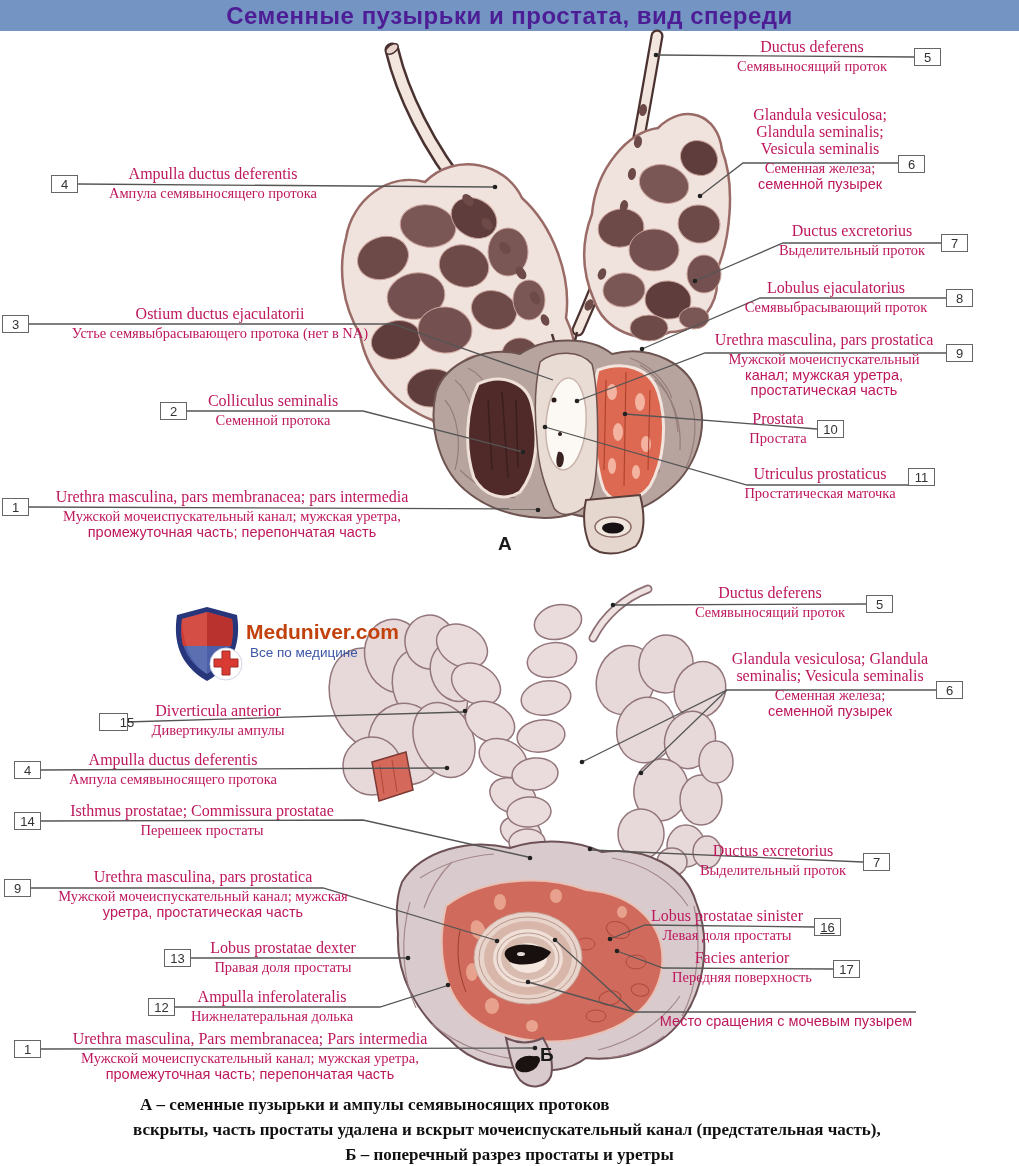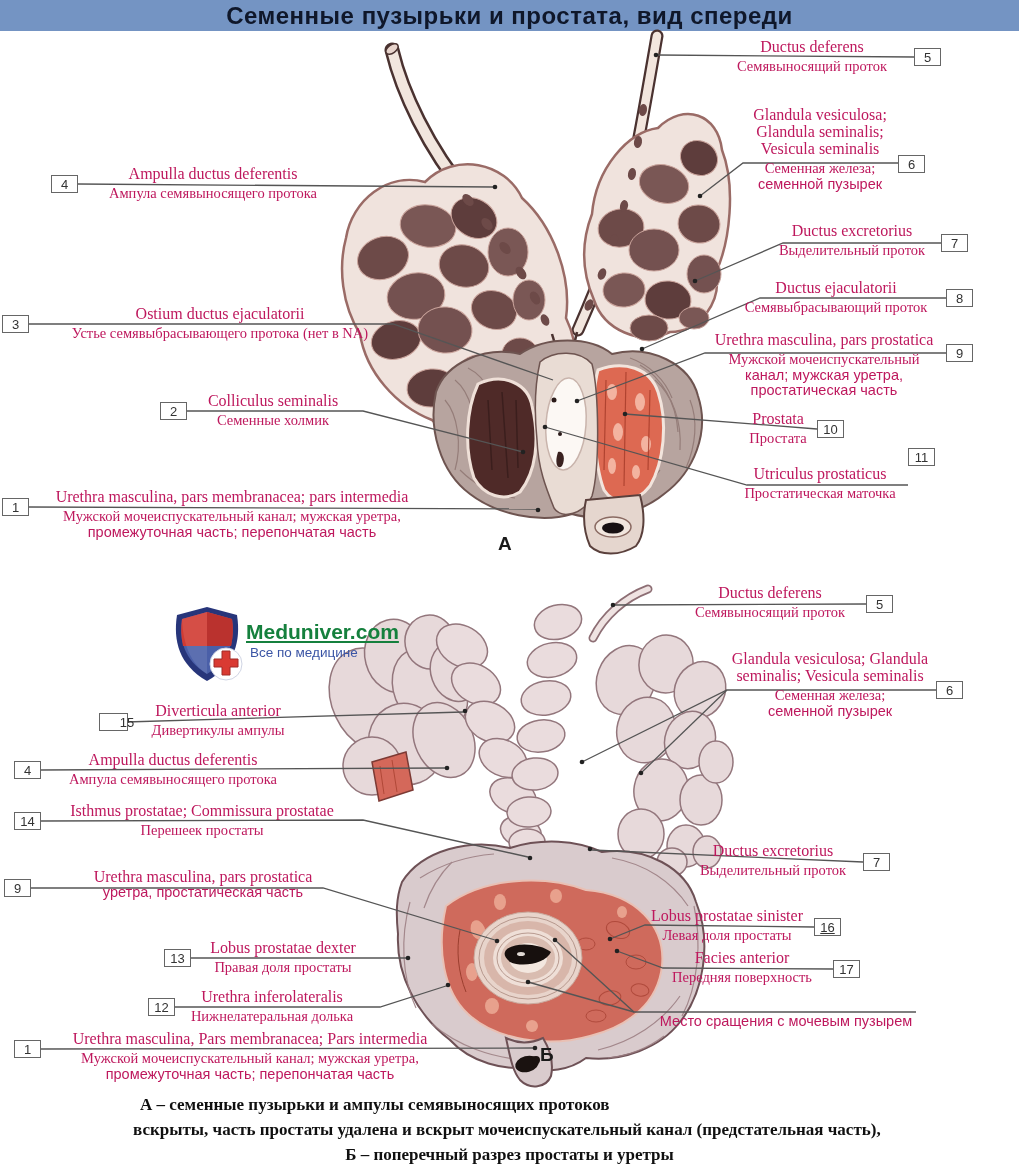--- a/index.html
+++ b/index.html
@@ -7,7 +7,7 @@
         font-family:"Liberation Sans",sans-serif;}
   #header-bar{position:absolute;left:0;top:0;width:1019px;height:31px;display:flex;
         align-items:center;justify-content:center;}
-  #header-title{color:#0f172a;font:bold 24px/30px "Liberation Sans",sans-serif;letter-spacing:.5px;}
+  #header-title{color:#4c1d95;font:bold 24px/30px "Liberation Sans",sans-serif;letter-spacing:.5px;}
   #art{position:absolute;left:0;top:0;}
   .num-box{position:absolute;width:27px;height:18px;border:1.4px solid #666;background:#fff;
         color:#333;font:13px/15px "Liberation Sans",sans-serif;display:flex;align-items:center;

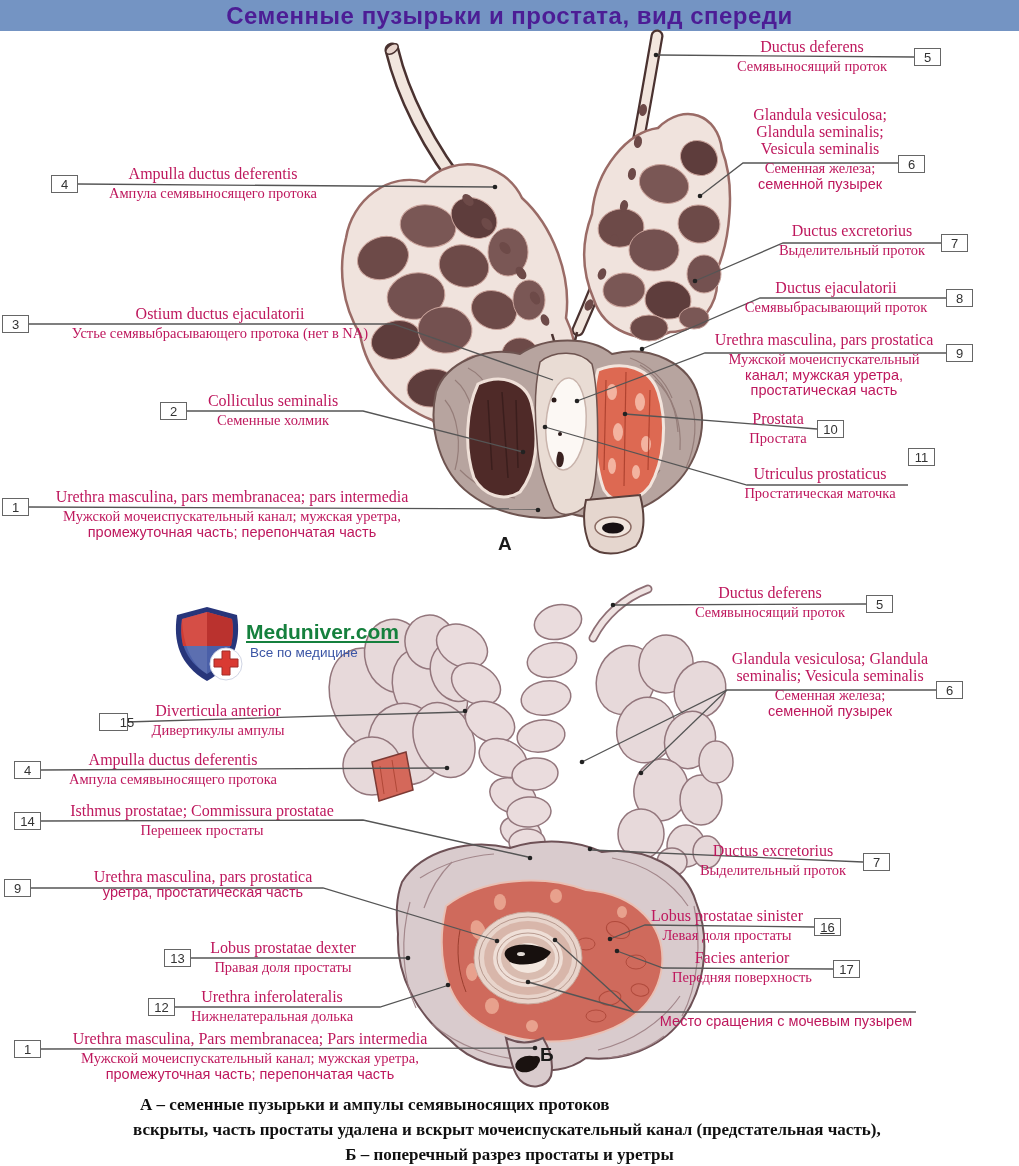--- a/index.html
+++ b/index.html
@@ -356,7 +356,7 @@
       </div>
       <div class="num-box" style="left: 946px; top: 289px;">8</div>
       <div class="label-text" style="left: 836px; top: 279px;">
-        <div class="latin">Ductus ejaculatorii</div>
+        <div class="latin">Lobulus ejaculatorius</div>
         <div class="russ russ-first">Семявыбрасывающий проток</div>
       </div>
       <div class="num-box" style="left: 946px; top: 344px;">9</div>

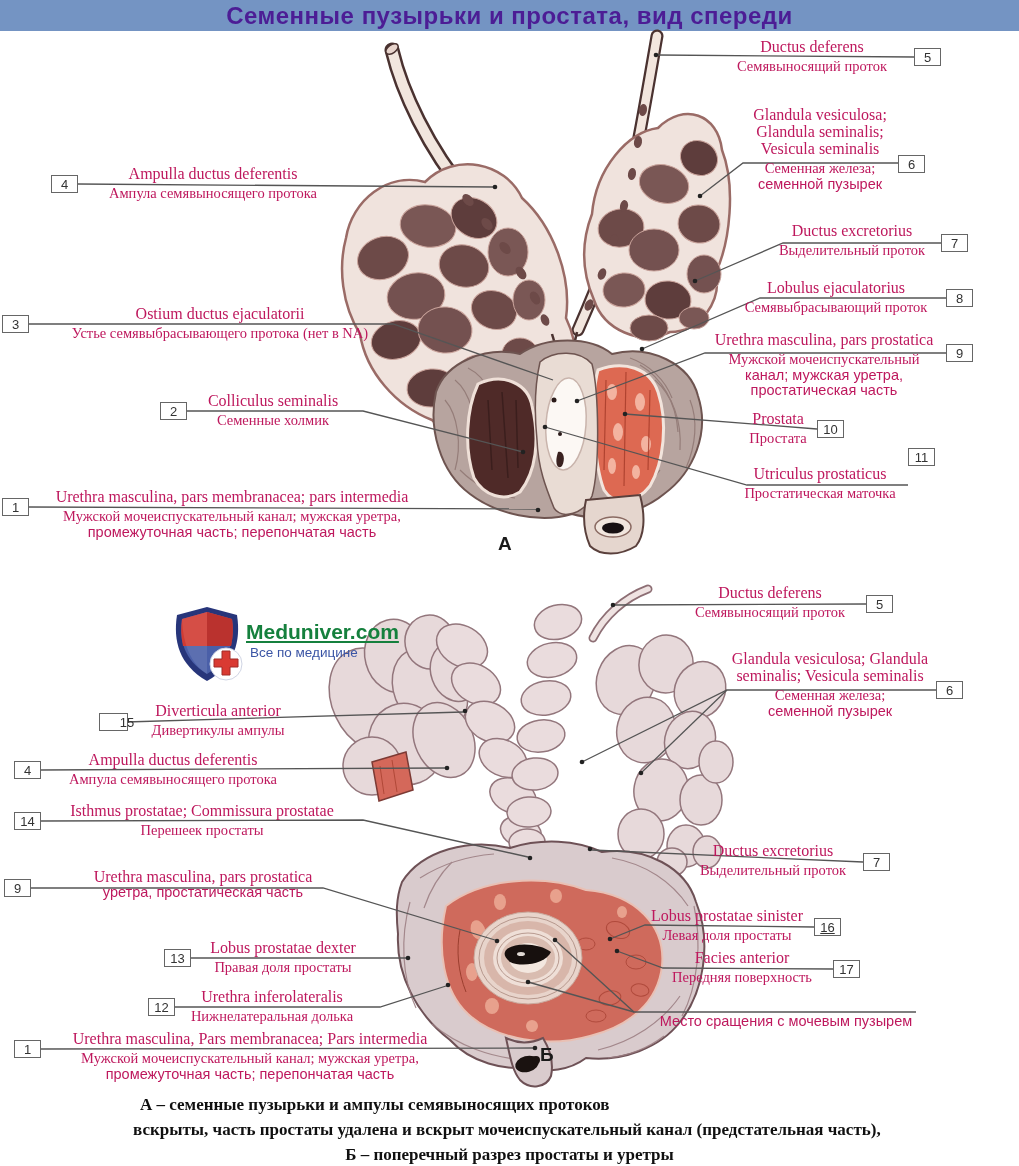--- a/index.html
+++ b/index.html
@@ -328,7 +328,7 @@
       <div class="num-box" style="left: 160px; top: 402px;">2</div>
       <div class="label-text" style="left: 273px; top: 392px;">
         <div class="latin">Colliculus seminalis</div>
-        <div class="russ russ-first">Семенные холмик</div>
+        <div class="russ russ-first">Семенной протока</div>
       </div>
       <div class="num-box" style="left: 2px; top: 498px;">1</div>
       <div class="label-text" style="left: 232px; top: 488px;">

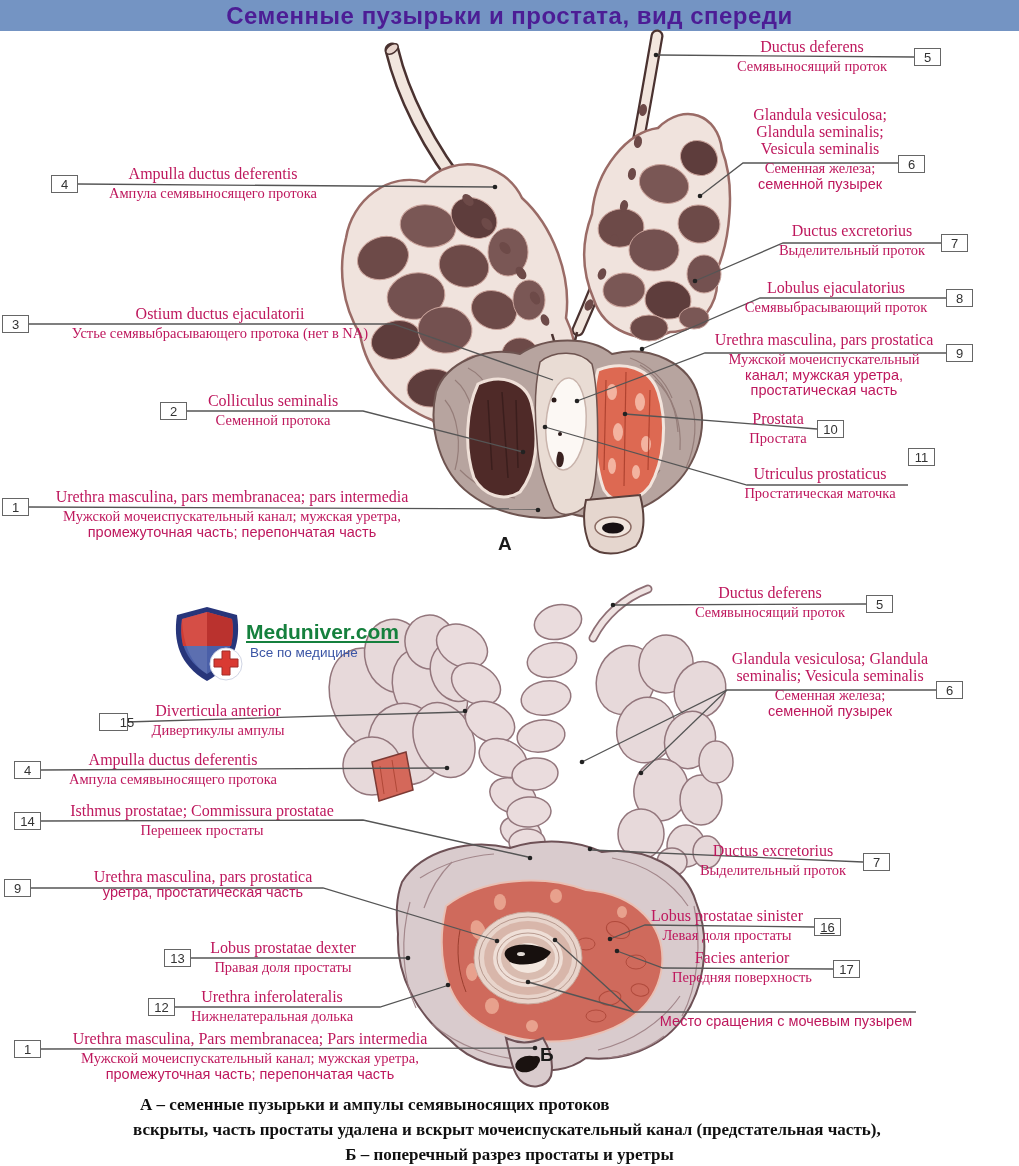--- a/index.html
+++ b/index.html
@@ -371,7 +371,7 @@
         <div class="latin">Prostata</div>
         <div class="russ russ-first">Простата</div>
       </div>
-      <div class="num-box" style="left: 908px; top: 448px; text-align: right;">11</div>
+      <div class="num-box" style="left: 908px; top: 468px; text-align: right;">11</div>
       <div class="label-text" style="left: 820px; top: 465px;">
         <div class="latin">Utriculus prostaticus</div>
         <div class="russ russ-first">Простатическая маточка</div>

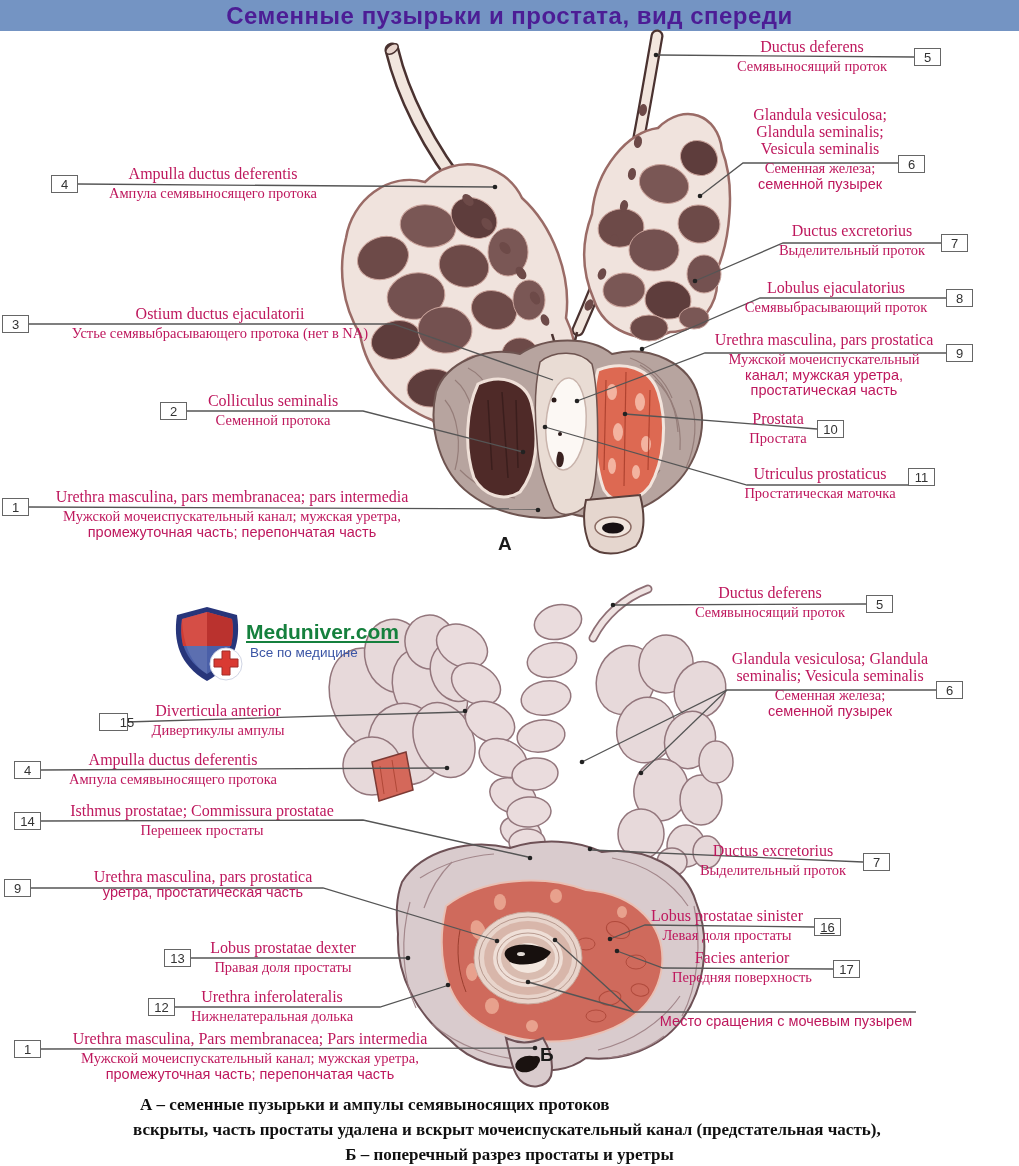--- a/index.html
+++ b/index.html
@@ -22,7 +22,7 @@
         white-space:nowrap;z-index:4;}
   #caption-line-3{left:0;right:0;text-align:center;}
   #logo{position:absolute;left:169px;top:605px;width:230px;height:85px;z-index:4;}
-  #logo-name{position:absolute;left:77px;top:15px;font:bold 21px "Liberation Sans",sans-serif;color:#15803d;text-decoration:underline;}
+  #logo-name{position:absolute;left:77px;top:15px;font:bold 21px "Liberation Sans",sans-serif;color:#c2410c;}
   #logo-tagline{position:absolute;left:81px;top:40px;font:13.5px "Liberation Sans",sans-serif;color:#3b55a5;}
 </style>
 </head>

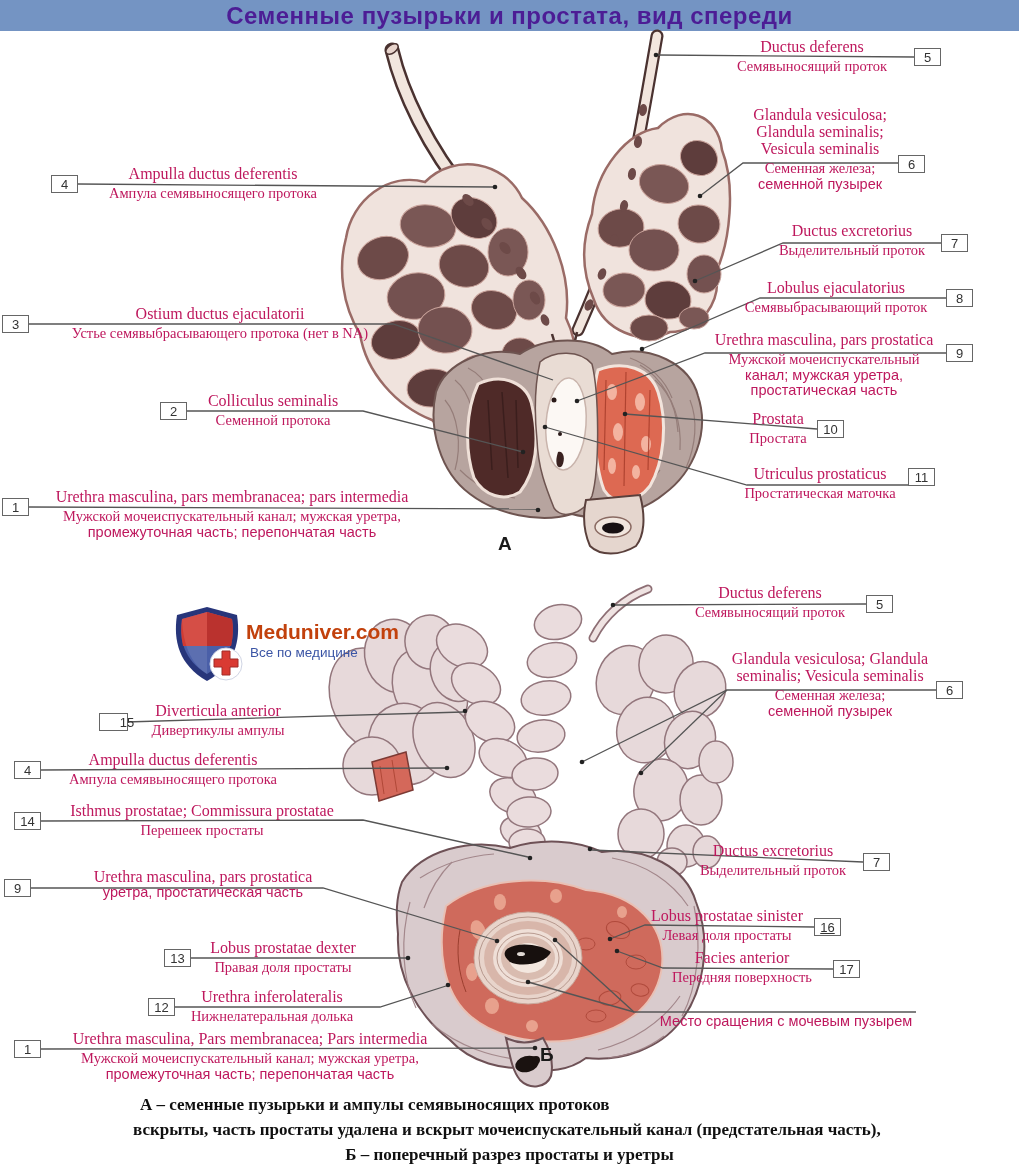--- a/index.html
+++ b/index.html
@@ -394,6 +394,7 @@
       <div class="num-box" style="left: 4px; top: 879px;">9</div>
       <div class="label-text" style="left: 203px; top: 868px;">
         <div class="latin">Urethra masculina, pars prostatica</div>
+        <div class="russ russ-first">Мужской мочеиспускательный канал; мужская</div>
         <div class="russ">уретра, простатическая часть</div>
       </div>
       <div class="num-box" style="left: 164px; top: 949px;">13</div>

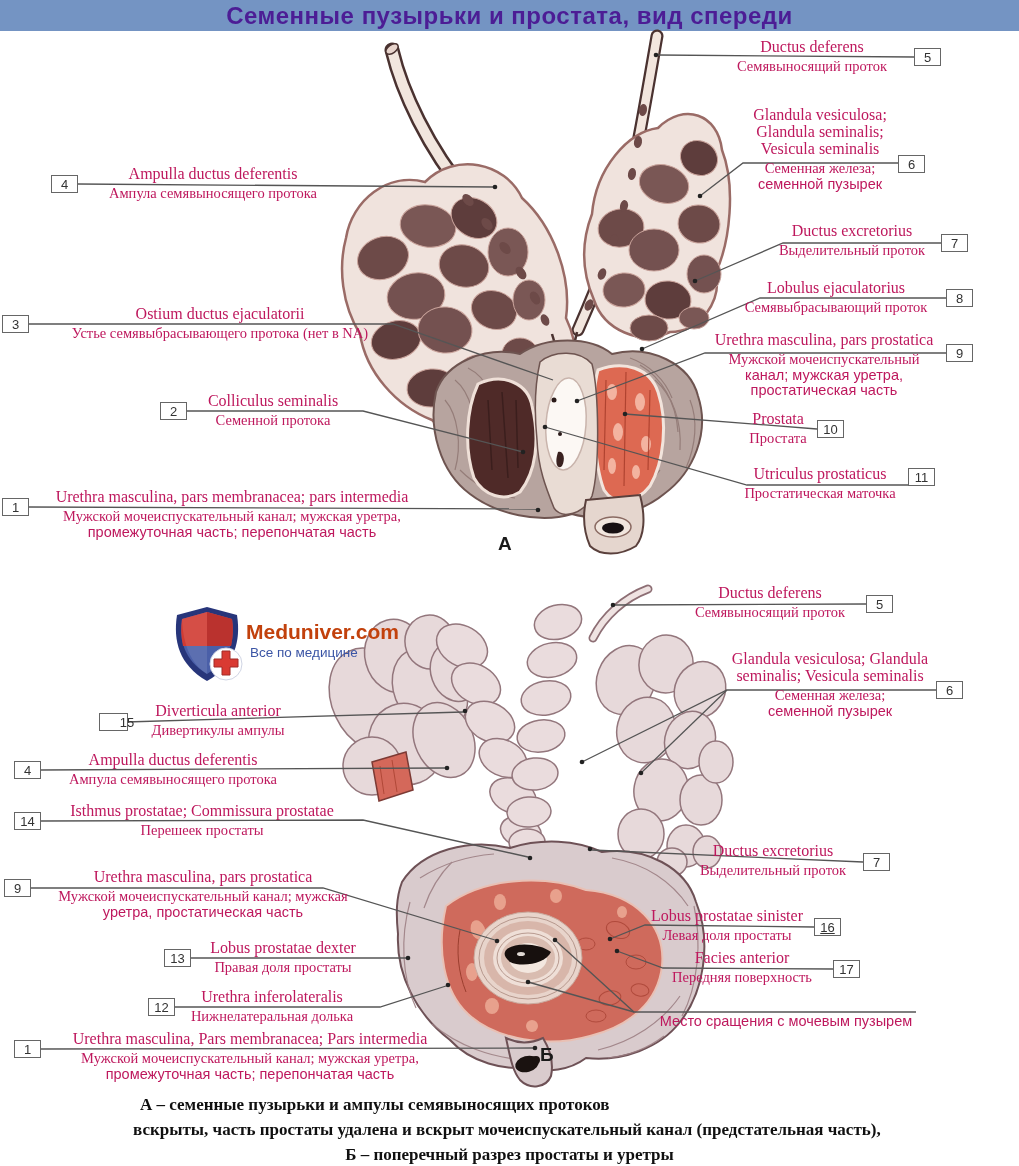--- a/index.html
+++ b/index.html
@@ -404,7 +404,7 @@
       </div>
       <div class="num-box" style="left: 148px; top: 998px; text-align: center;">12</div>
       <div class="label-text" style="left: 272px; top: 988px;">
-        <div class="latin">Urethra inferolateralis</div>
+        <div class="latin">Ampulla inferolateralis</div>
         <div class="russ russ-first">Нижнелатеральная долька</div>
       </div>
       <div class="num-box" style="left: 14px; top: 1040px;">1</div>

